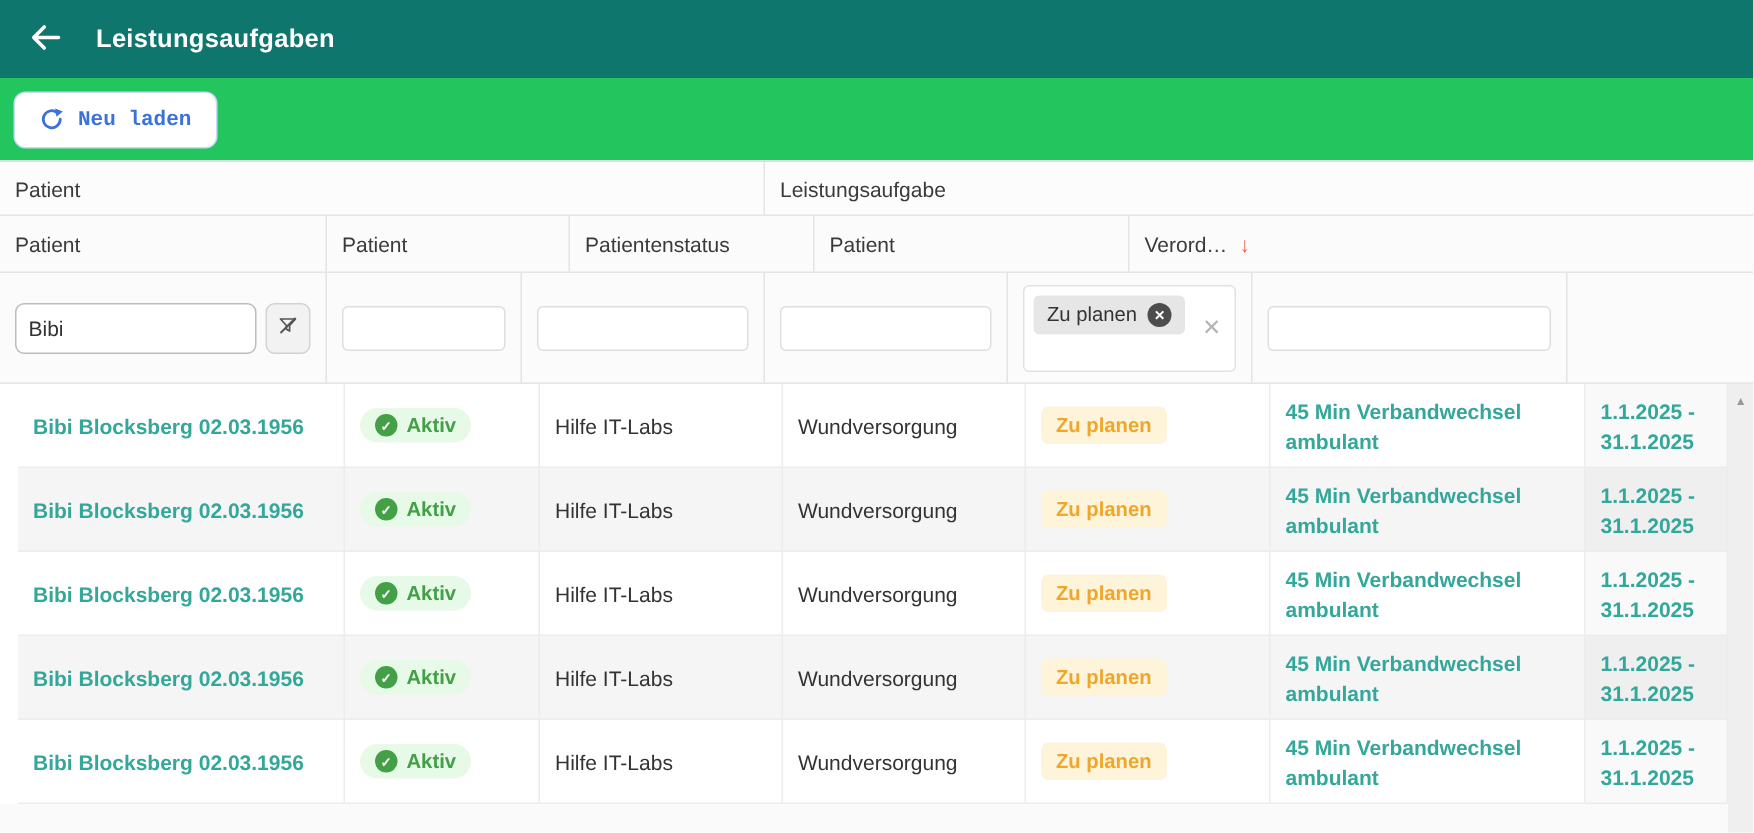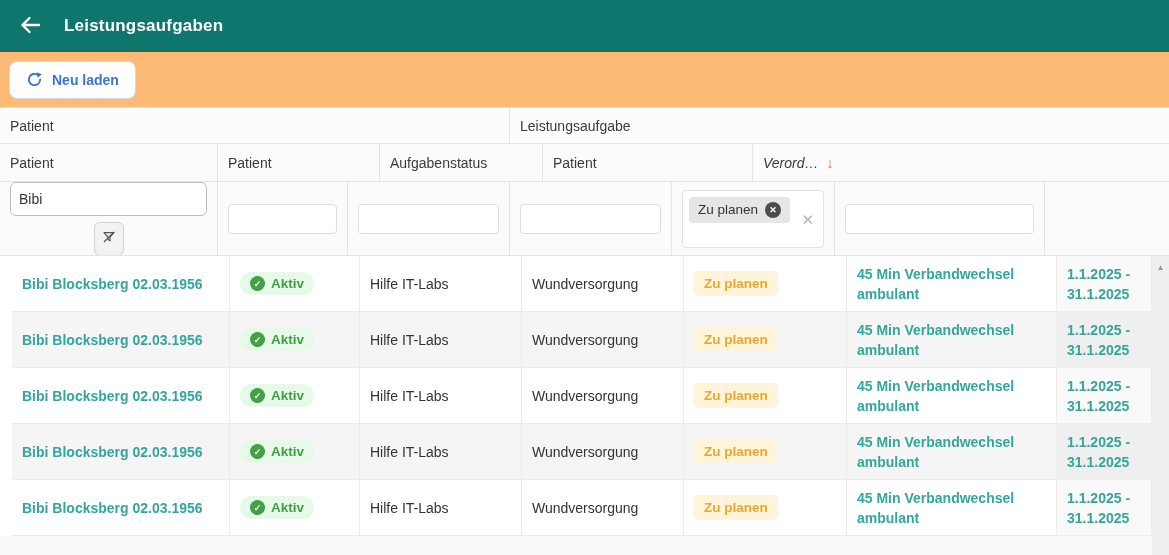--- a/index.html
+++ b/index.html
@@ -12,7 +12,7 @@
   .appbar-title { color:#fff; font-size:17px; font-weight:700; letter-spacing:.2px; }
 
   
-  .toolbar { height:55px; background:#fdba74; display:flex; align-items:center; padding:0 9px; gap:9px; }
+  .toolbar { height:55px; background:#22c55e; display:flex; align-items:center; padding:0 9px; gap:9px;font-family:Liberation Mono, monospace; }
   .btn { display:inline-flex; align-items:center; gap:9px; background:#fff; border:1px solid #ccd9f2; border-radius:8px; padding:0 16px; height:38px; color:#3b72d9; font-family:inherit; font-weight:700; font-size:14px; cursor:pointer; }
   .btn svg { display:block; }
 

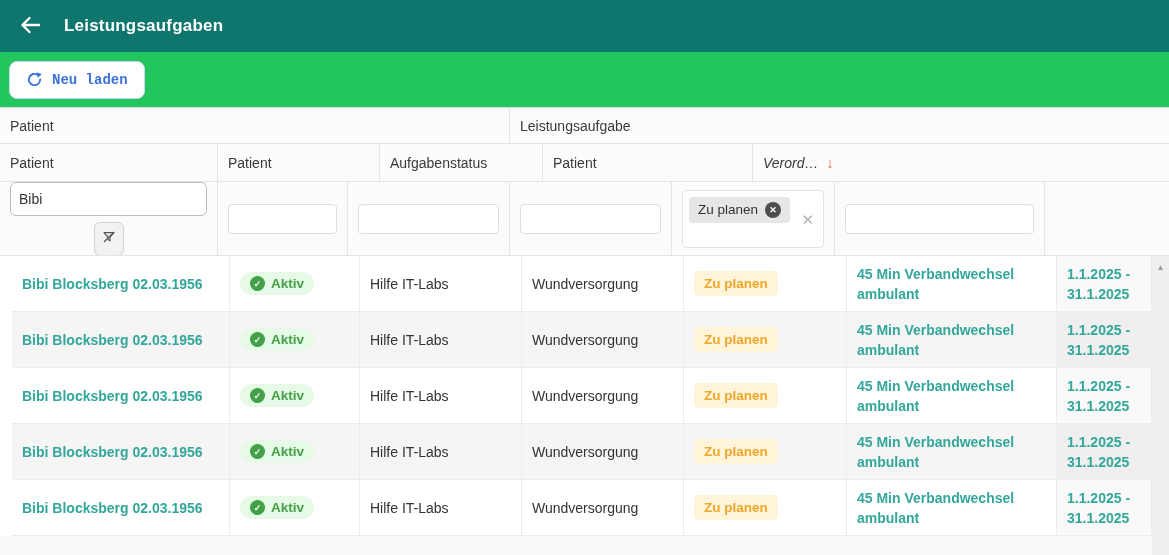--- a/index.html
+++ b/index.html
@@ -112,7 +112,7 @@
         <span>Patient</span>
       </div>
     <div class="cell c-astatus">
-        <span>Aufgabenstatus</span>
+        <span>Patientenstatus</span>
       </div>
     <div class="cell c-aufgabe">
         <span>Patient</span>

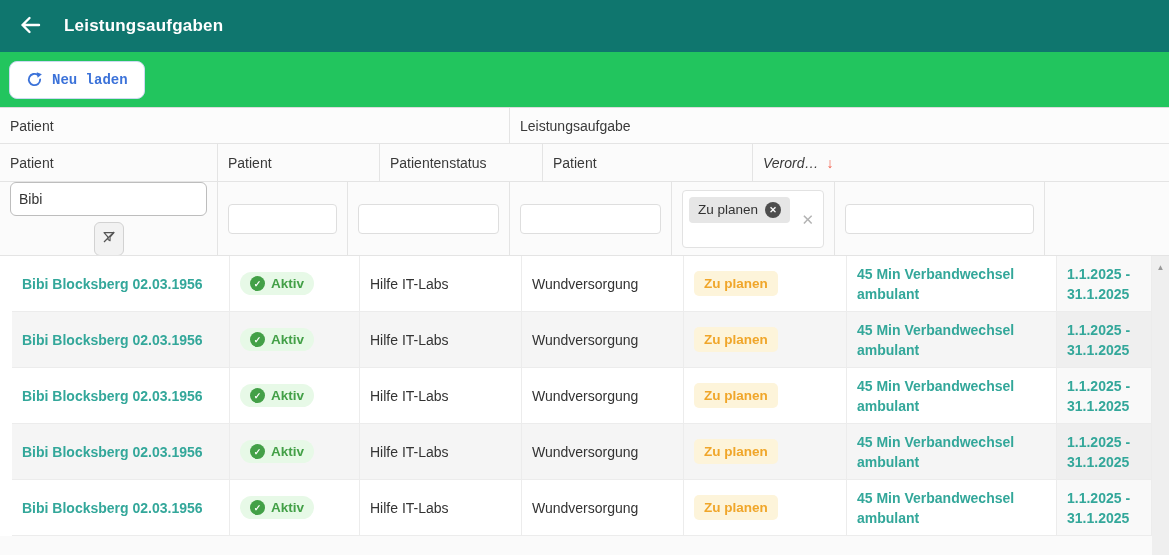--- a/index.html
+++ b/index.html
@@ -36,7 +36,7 @@
   .group-row  { height:36px; background:#fcfcfc; border-bottom:1px solid #e4e4e4; font-size:14px; color:#3a3a3a; }
   .header-row { height:38px; background:#fbfbfb; border-bottom:1px solid #e4e4e4; font-size:14px; color:#3a3a3a; }
   .header-row .cell { cursor:pointer; }
-  .hdr-verord { display:flex; align-items:center;font-style:italic; }
+  .hdr-verord { display:flex; align-items:center; }
   .sort-arrow { color:#f2604d; font-size:14px; font-weight:700; margin-left:8px; }
 
   .filter-row { height:74px; background:#fbfbfb; border-bottom:1px solid #e4e4e4; }

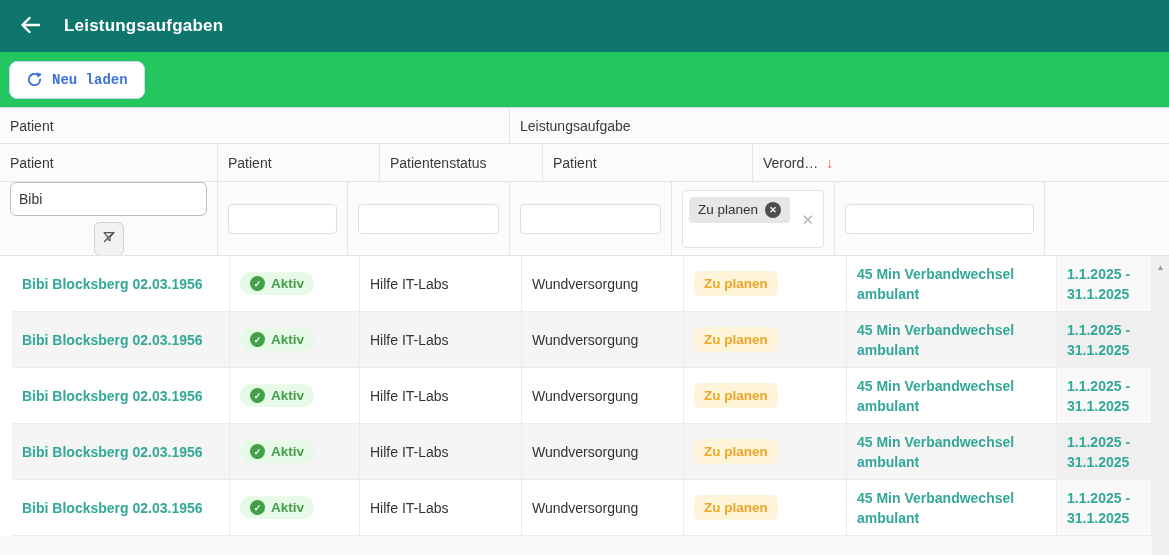--- a/index.html
+++ b/index.html
@@ -41,7 +41,7 @@
 
   .filter-row { height:74px; background:#fbfbfb; border-bottom:1px solid #e4e4e4; }
   .finput { height:30px; width:100%; border:1px solid #dedede; border-radius:4px; background:#fff; padding:0 8px; font-family:inherit; font-size:14px; color:#333; outline:none; }
-  .patient-filter-wrap { display:flex; width:100%; align-items:center; gap:6px;flex-direction:column; }
+  .patient-filter-wrap { display:flex; width:100%; align-items:center; gap:6px; }
   .finput-main { height:34px; border:1px solid #bdbdbd; border-radius:6px; }
   .filter-btn { flex:none; width:30px; height:34px; border:1px solid #d2d2d2; border-radius:6px; background:#f2f2f2; display:flex; align-items:center; justify-content:center; cursor:pointer; }
 

